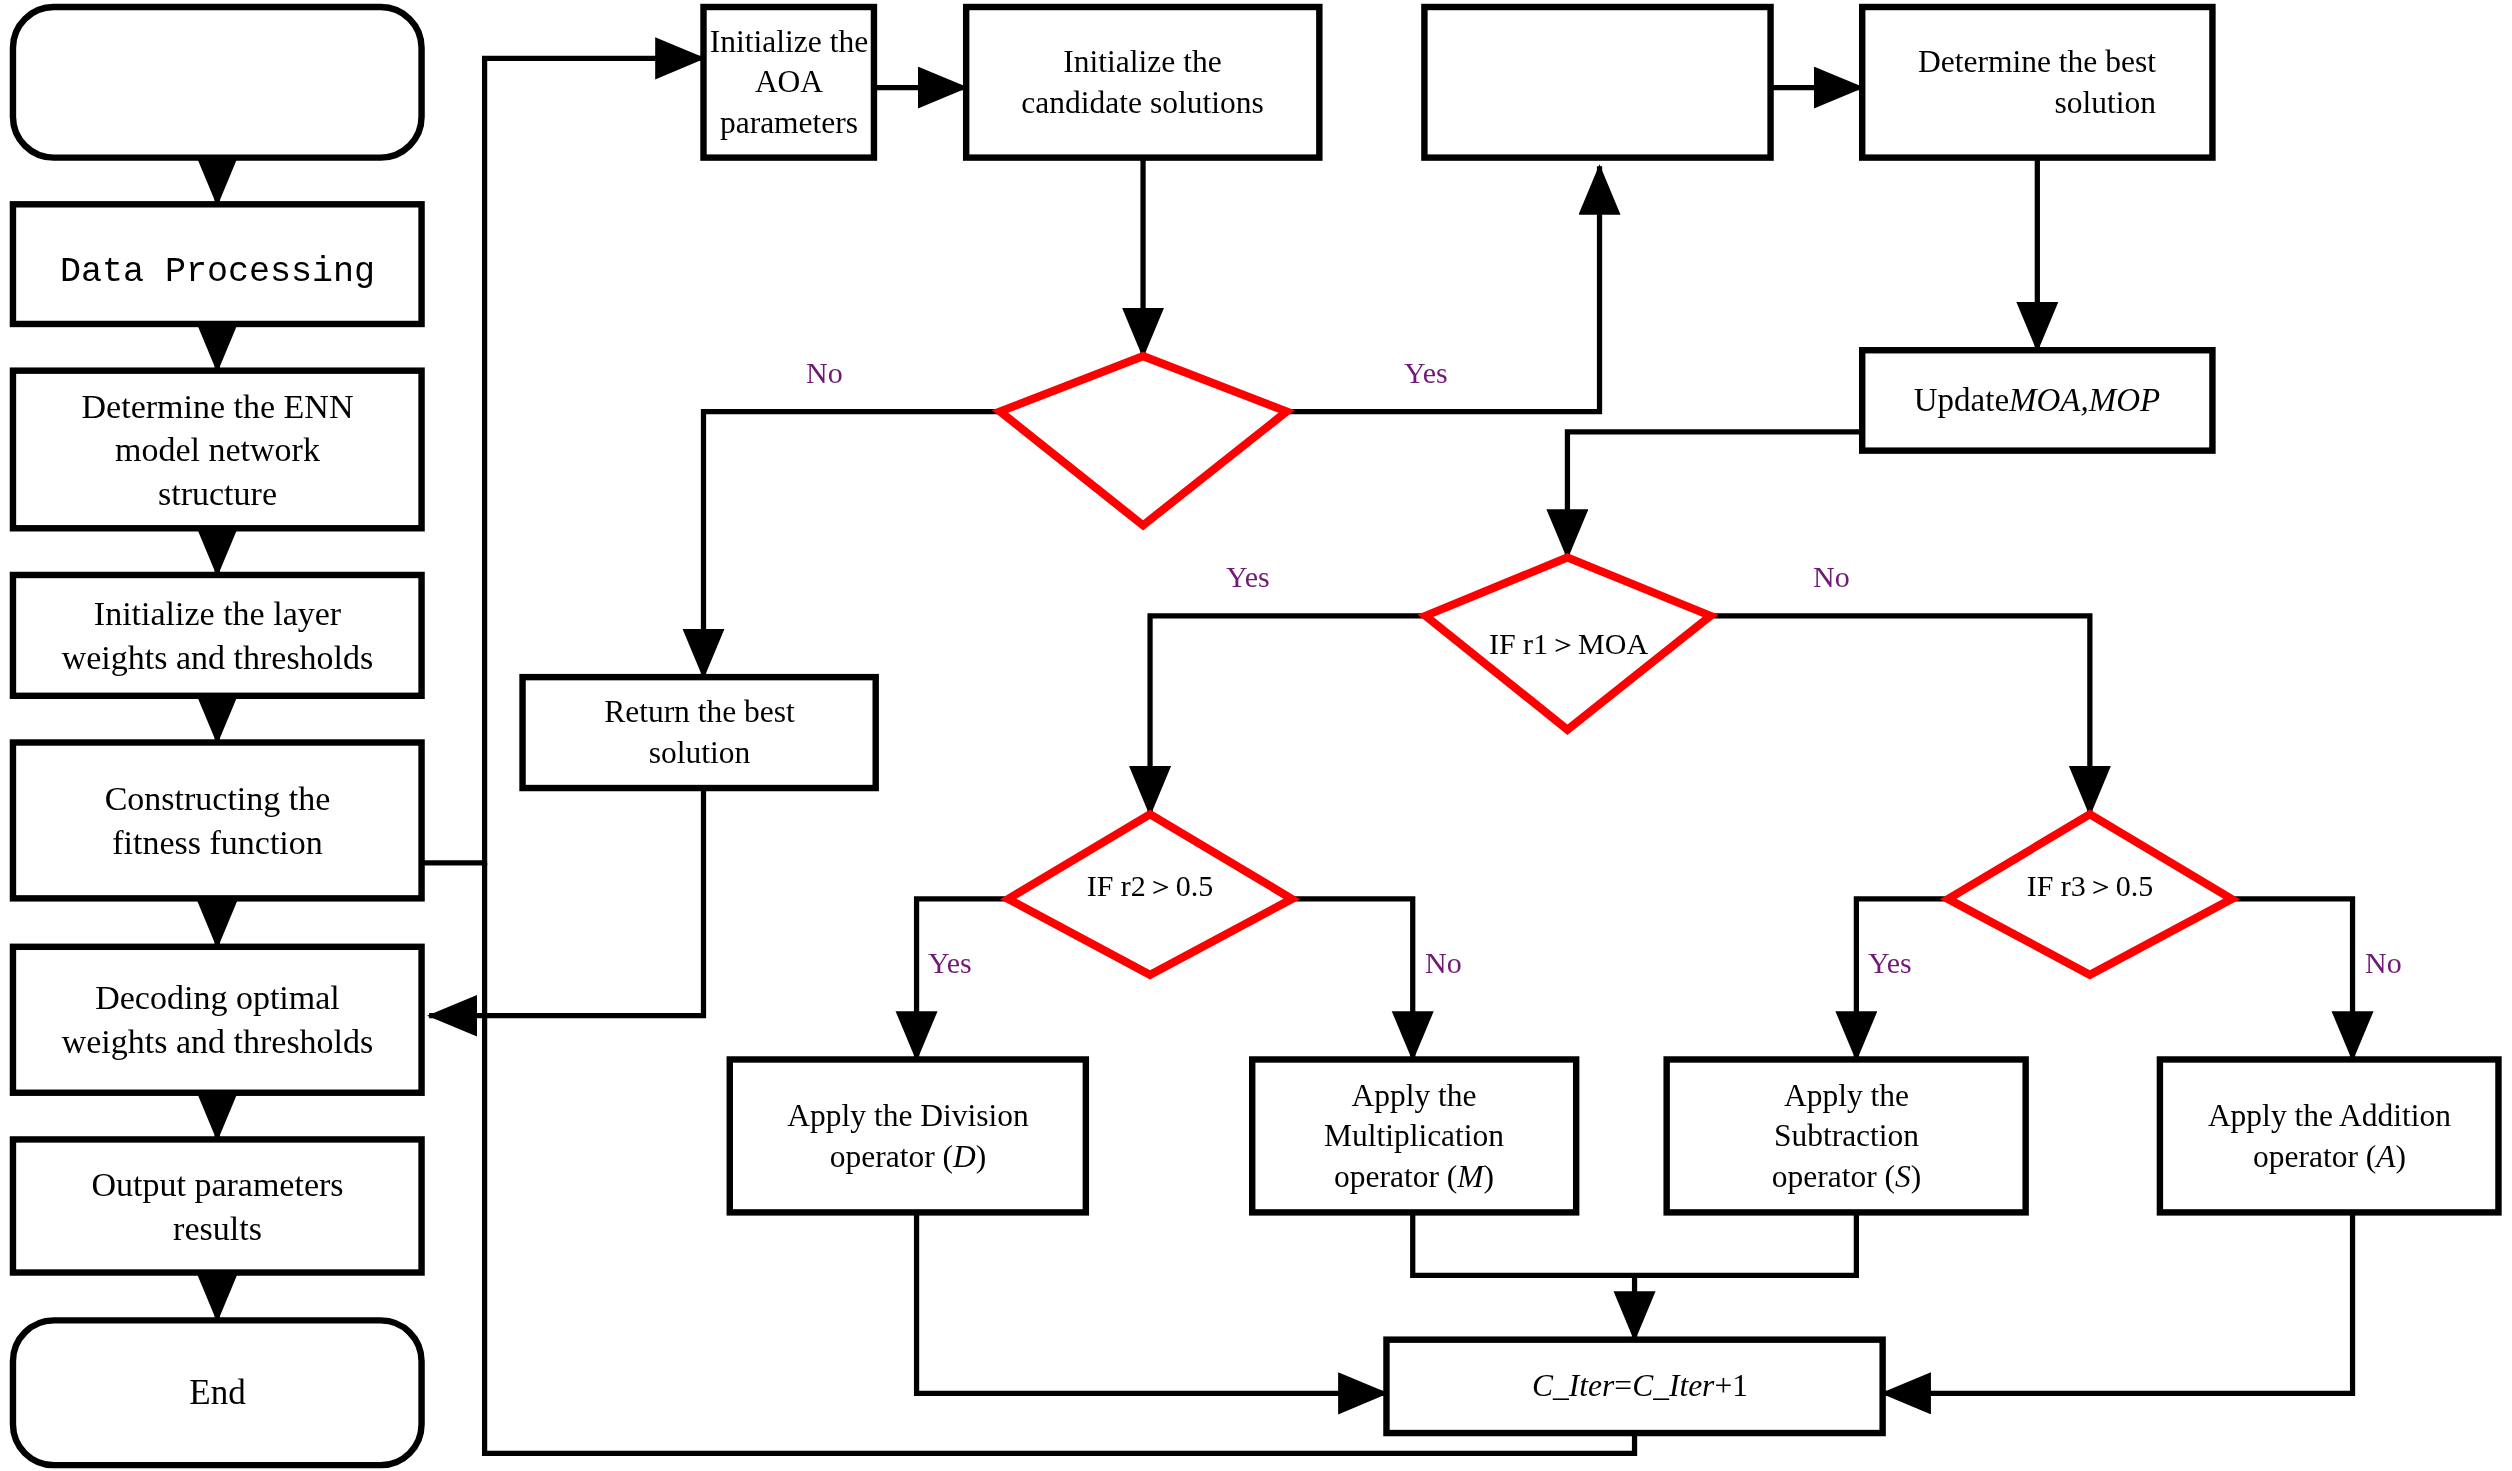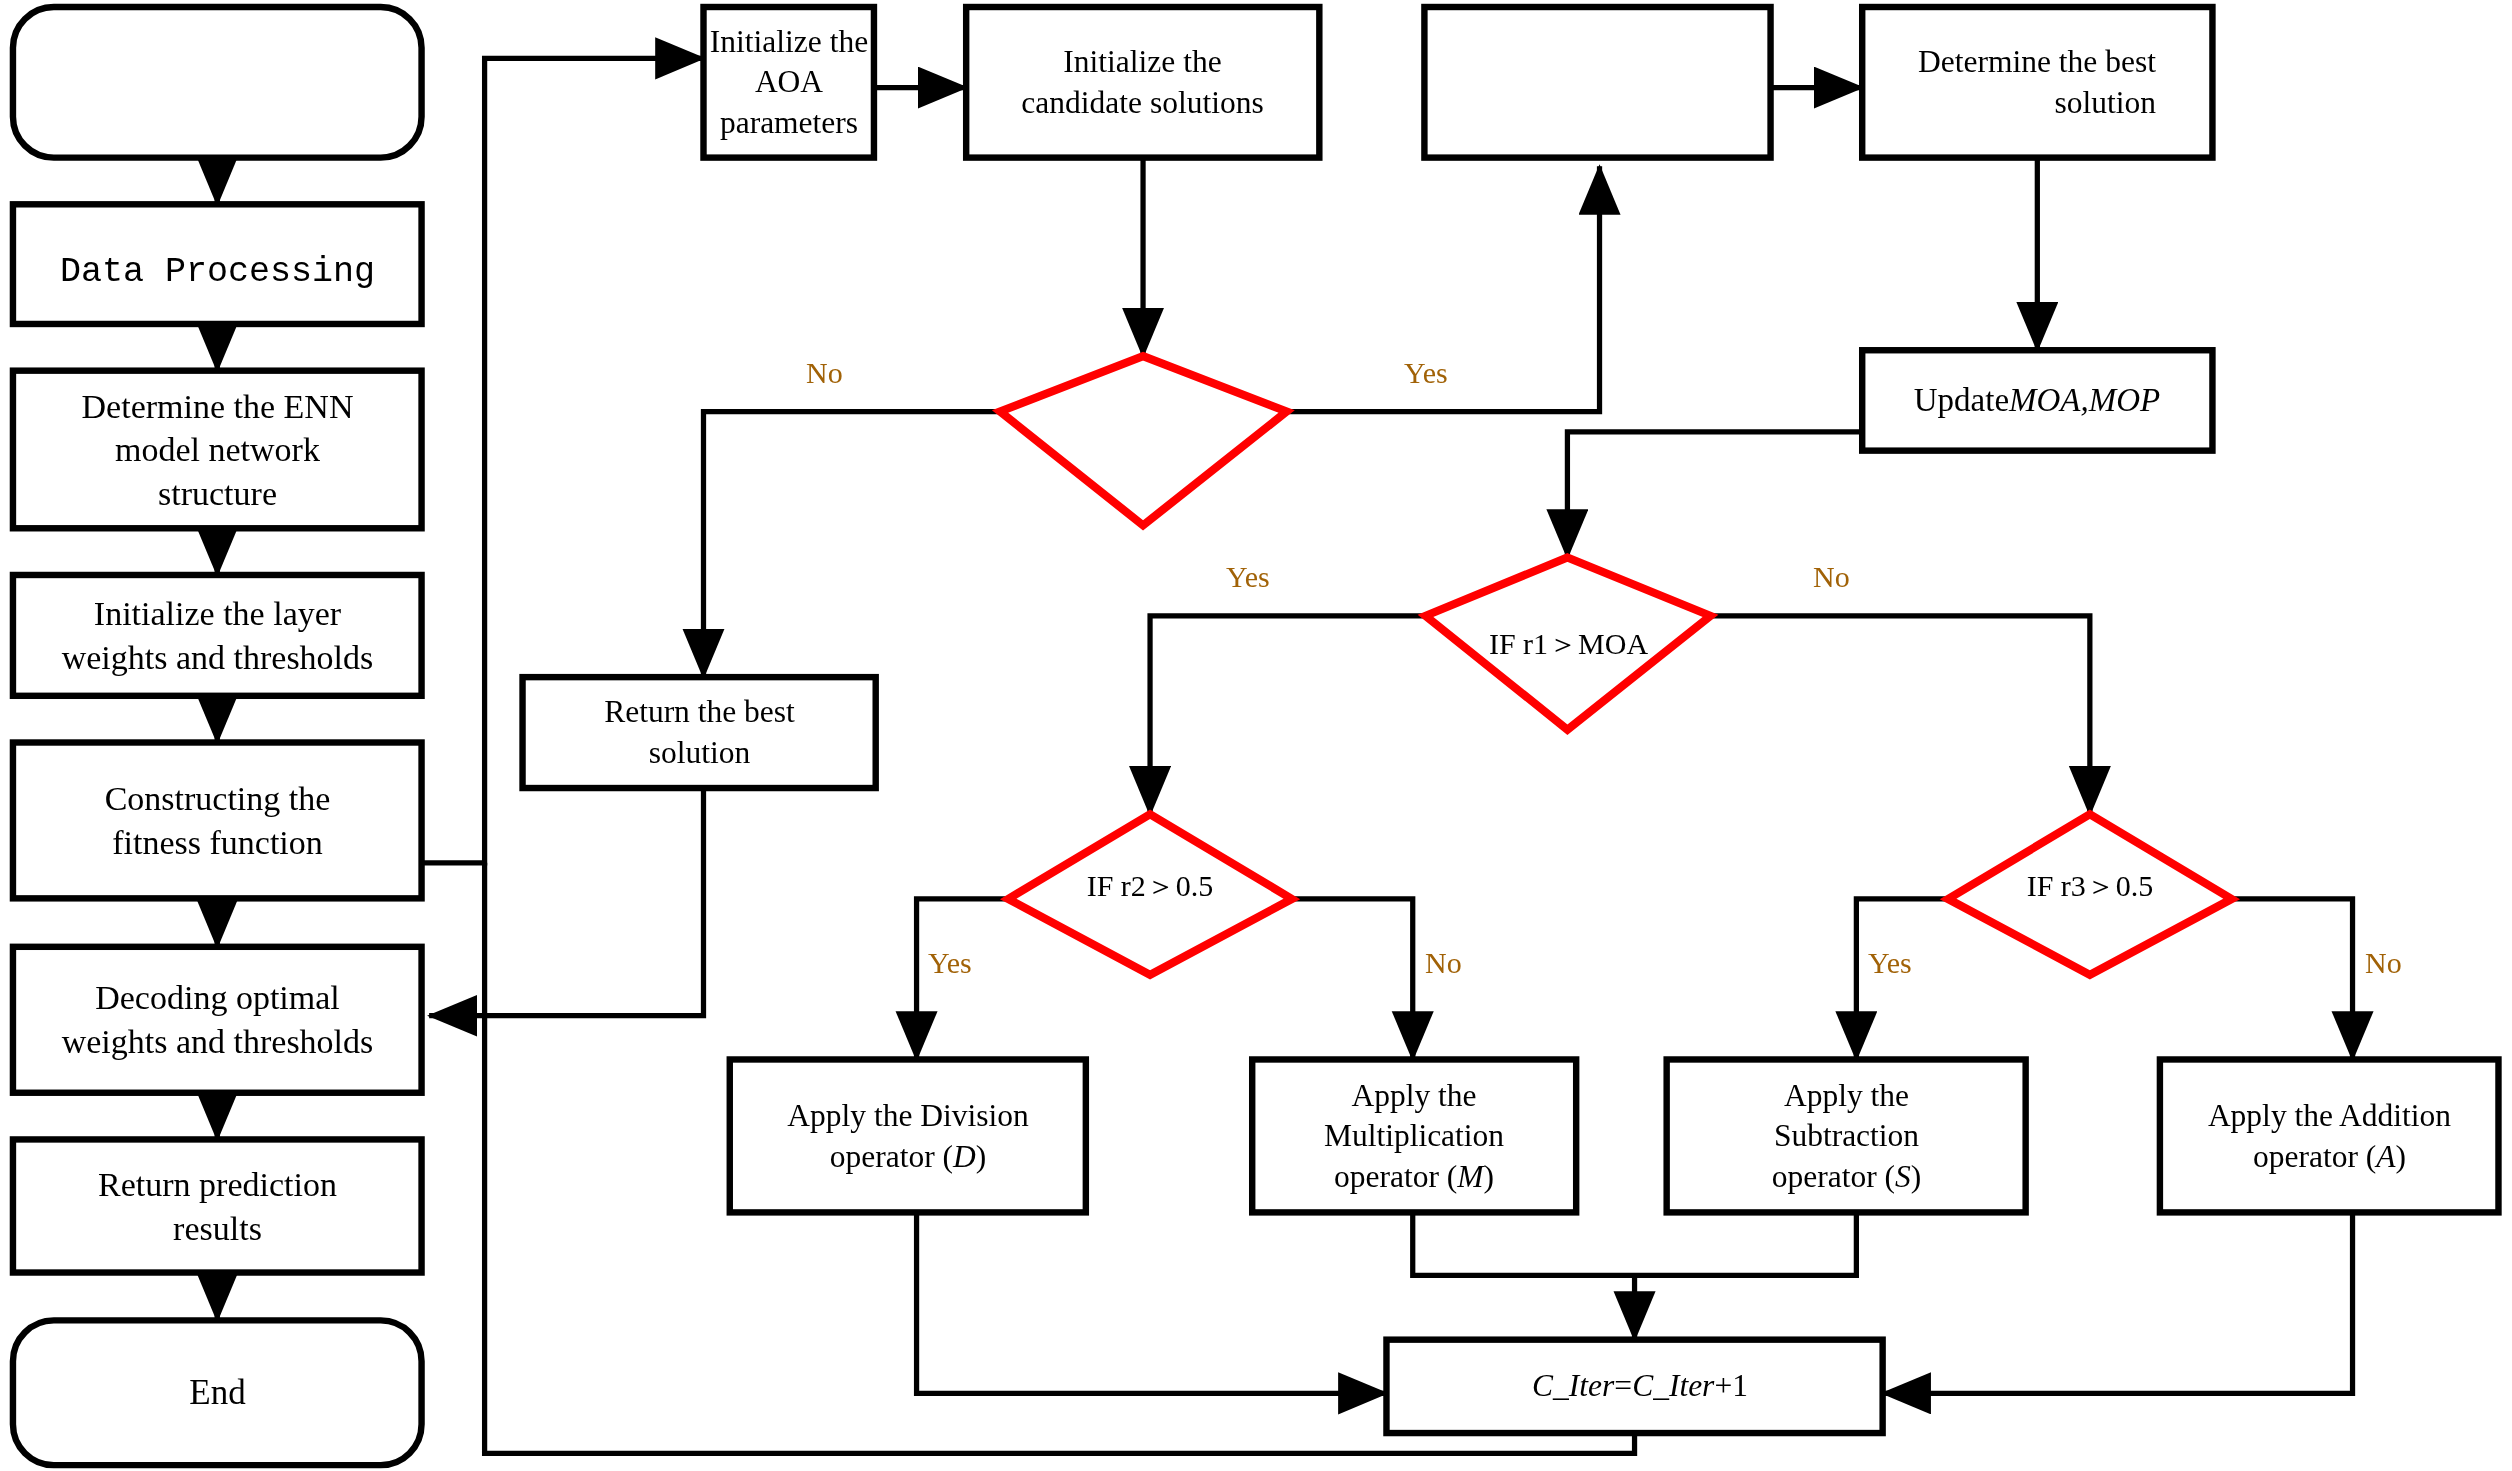--- a/index.html
+++ b/index.html
@@ -9,7 +9,7 @@
   .nodeText{position:absolute;display:flex;align-items:center;justify-content:center;
             text-align:center;line-height:1.28;color:#000;
             font-family:"Liberation Serif", serif;pointer-events:none;}
-  .edgeLabel{position:absolute;color:#a16207;font-family:"Liberation Serif", serif;
+  .edgeLabel{position:absolute;color:#701a75;font-family:"Liberation Serif", serif;
              font-size:30px;white-space:nowrap;text-align:center;}
   .ital{font-style:italic;}
 </style>

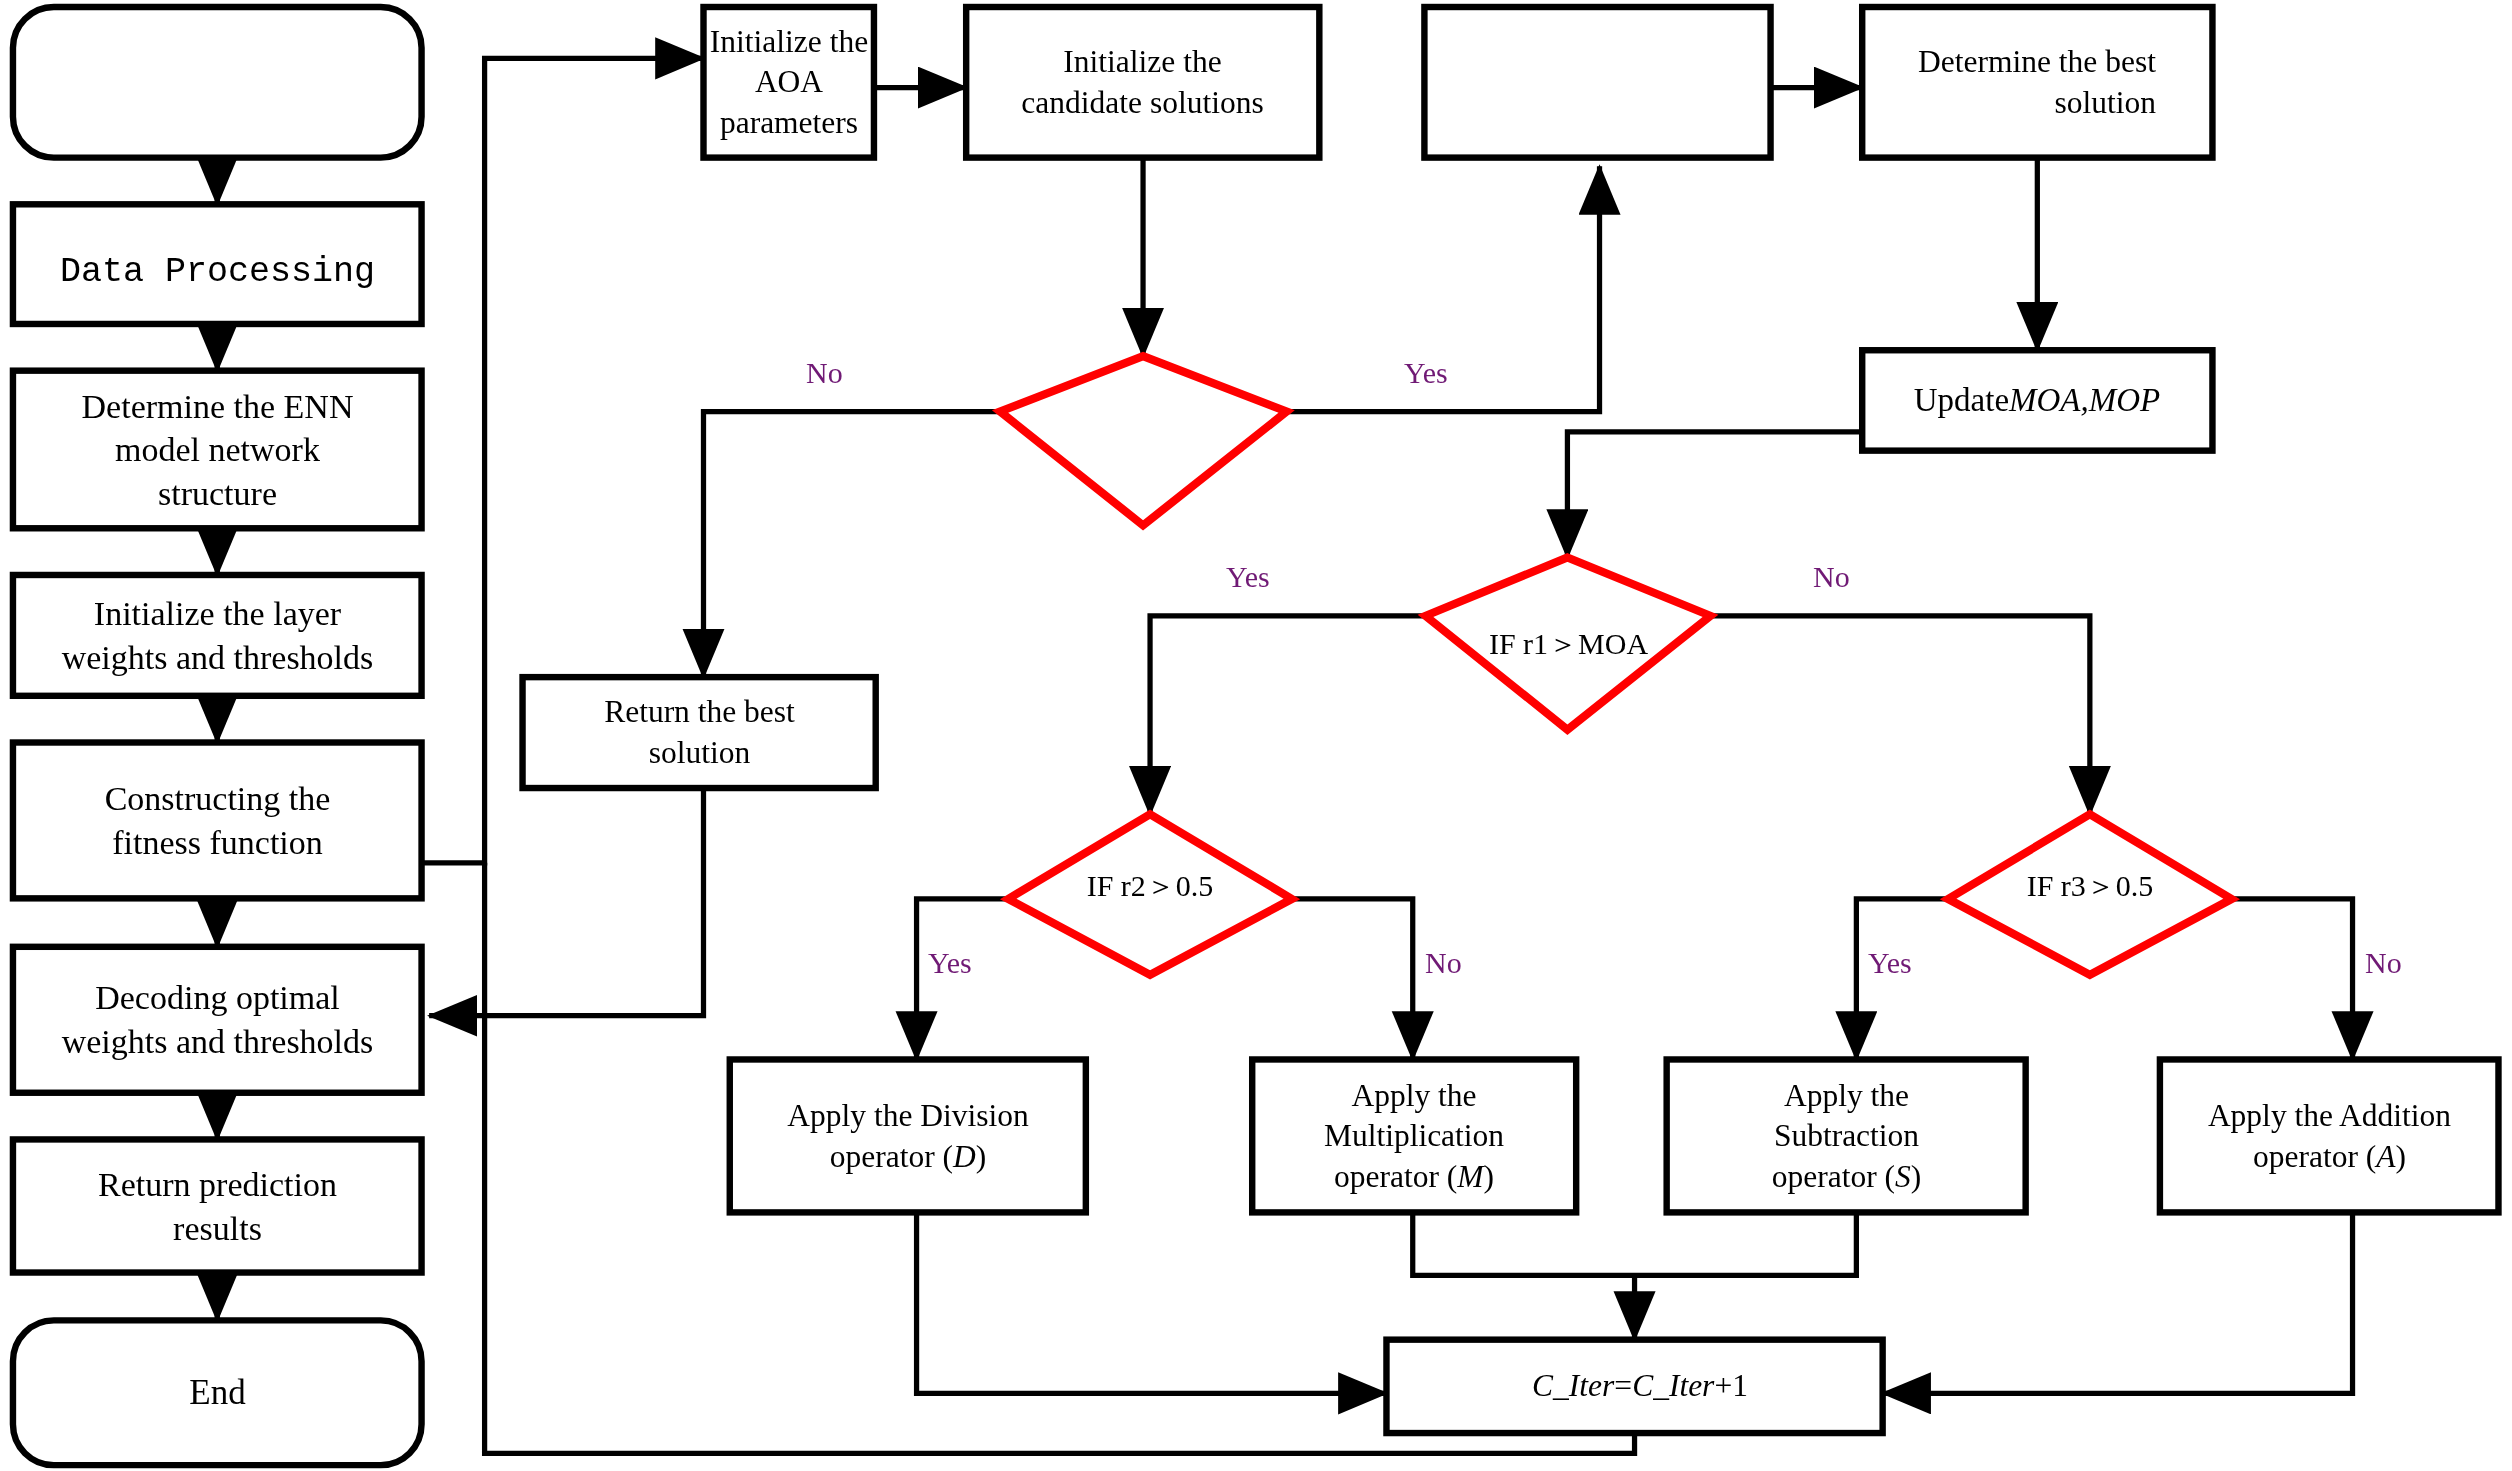--- a/index.html
+++ b/index.html
@@ -128,7 +128,7 @@
 fitness function</div>
   <div class="nodeText nl" style="left:13px;top:947px;width:409px;height:146px;font-size:34px;white-space:pre-line;">Decoding optimal
 weights and thresholds</div>
-  <div class="nodeText nl" style="left:13px;top:1140px;width:409px;height:133px;font-size:34px;white-space:pre-line;">Return prediction
+  <div class="nodeText nl" style="left:13px;top:1140px;width:409px;height:133px;font-size:34px;white-space:pre-line;">Output parameters
 results</div>
   <div class="nodeText" style="left:13px;top:1321px;width:409px;height:145px;font-size:35px;">End</div>
 

